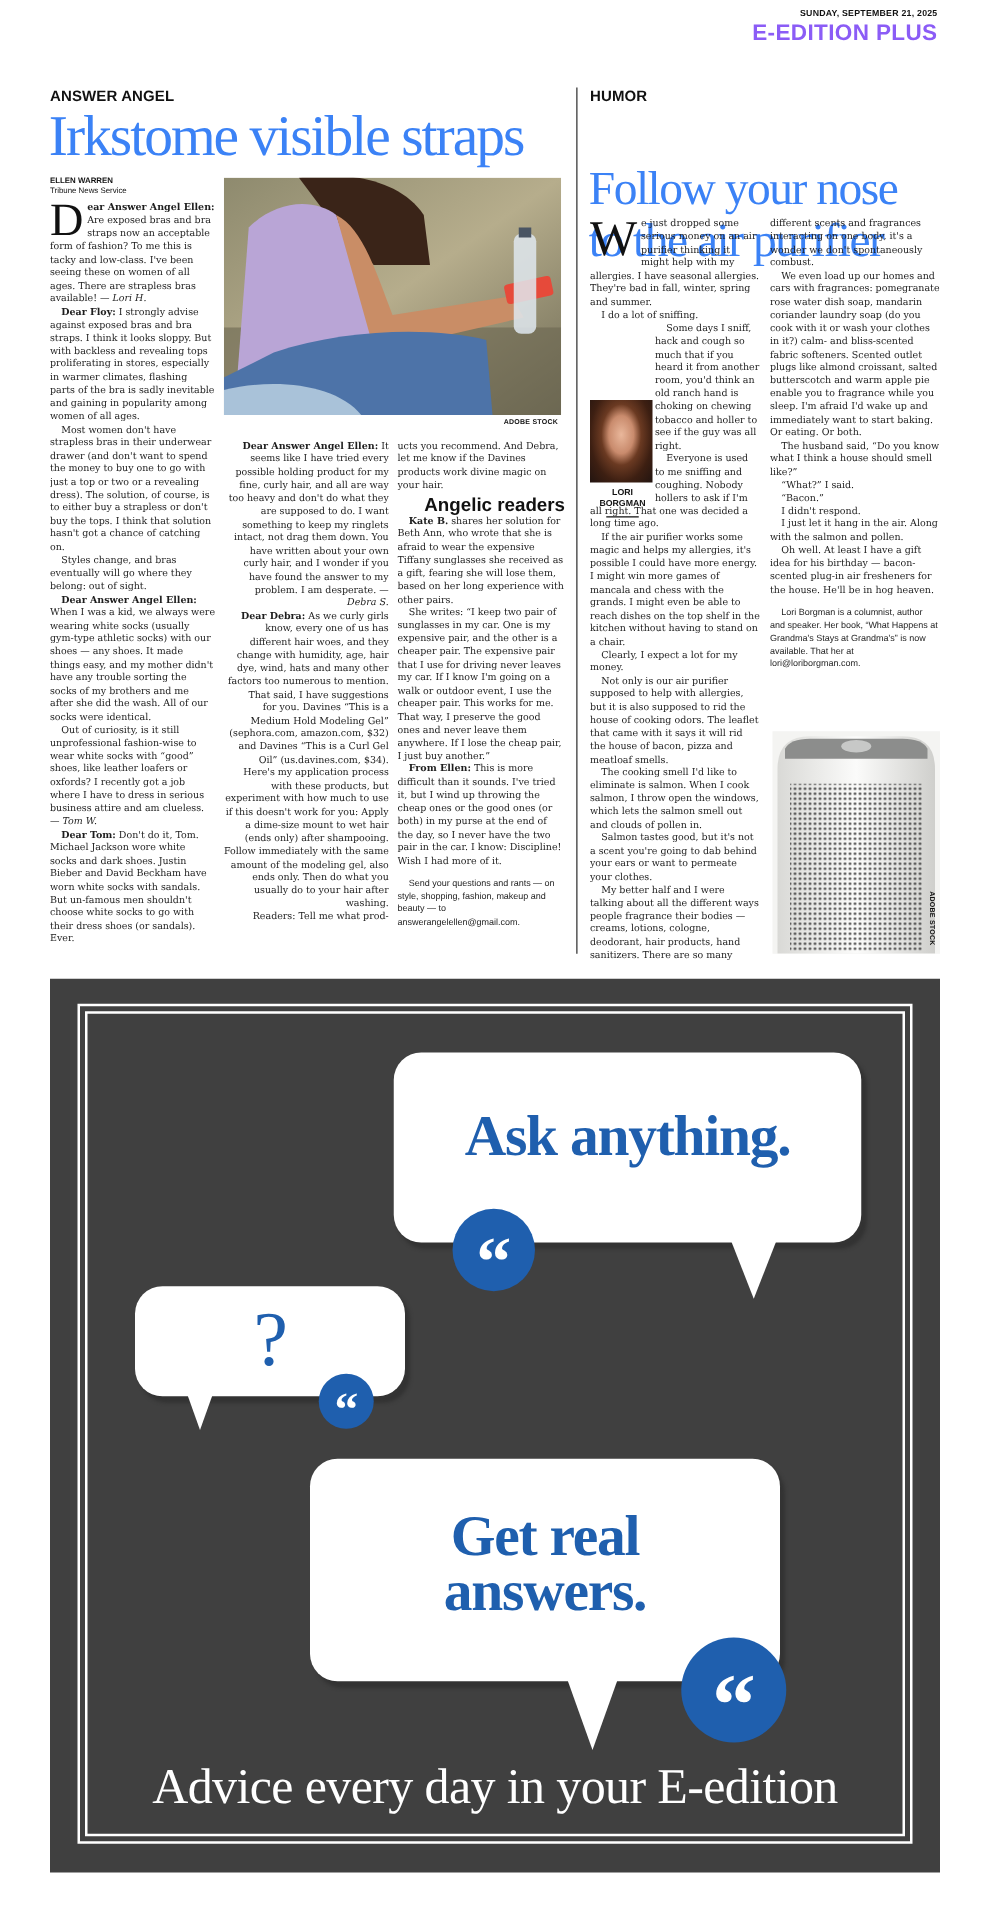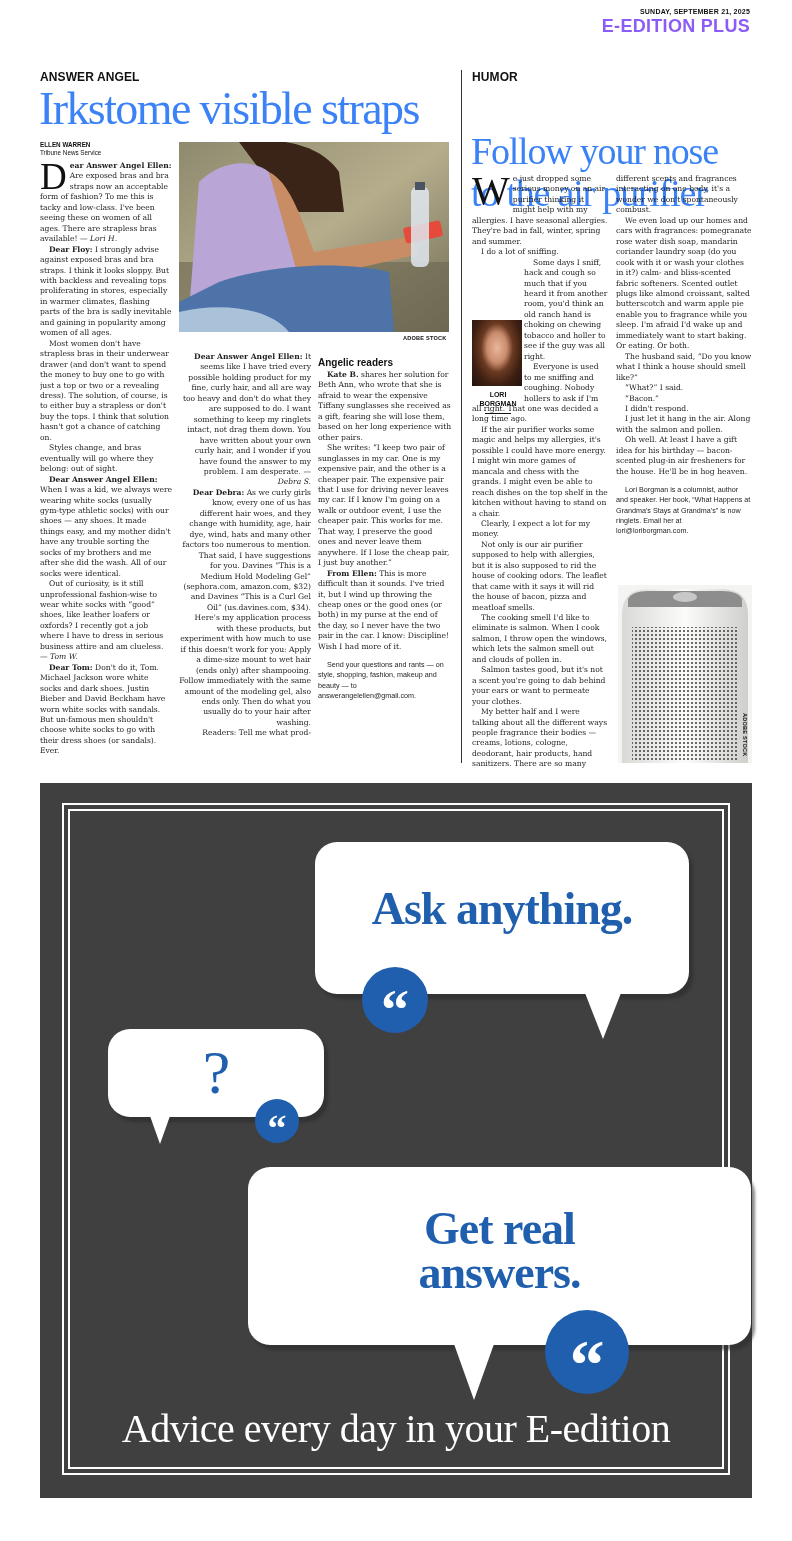--- a/index.html
+++ b/index.html
@@ -106,6 +106,7 @@
 </div>
 
 <div class="body-text" style="left:318px; top:352px; width:134px; height:415px;">
+  <p class="noindent">ucts you recommend. And Debra, let me know if the Davines products work divine magic on your hair.</p>
   <div class="subhead">Angelic readers</div>
   <p><b>Kate B.</b><span> shares her solution for Beth Ann, who wrote that she is afraid to wear the expensive Tiffany sunglasses she received as a gift, fearing she will lose them, based on her long experience with other pairs.</span></p>
   <p>She writes: “I keep two pair of sunglasses in my car. One is my expensive pair, and the other is a cheaper pair. The expensive pair that I use for driving never leaves my car. If I know I'm going on a walk or outdoor event, I use the cheaper pair. This works for me. That way, I preserve the good ones and never leave them anywhere. If I lose the cheap pair, I just buy another.”</p>

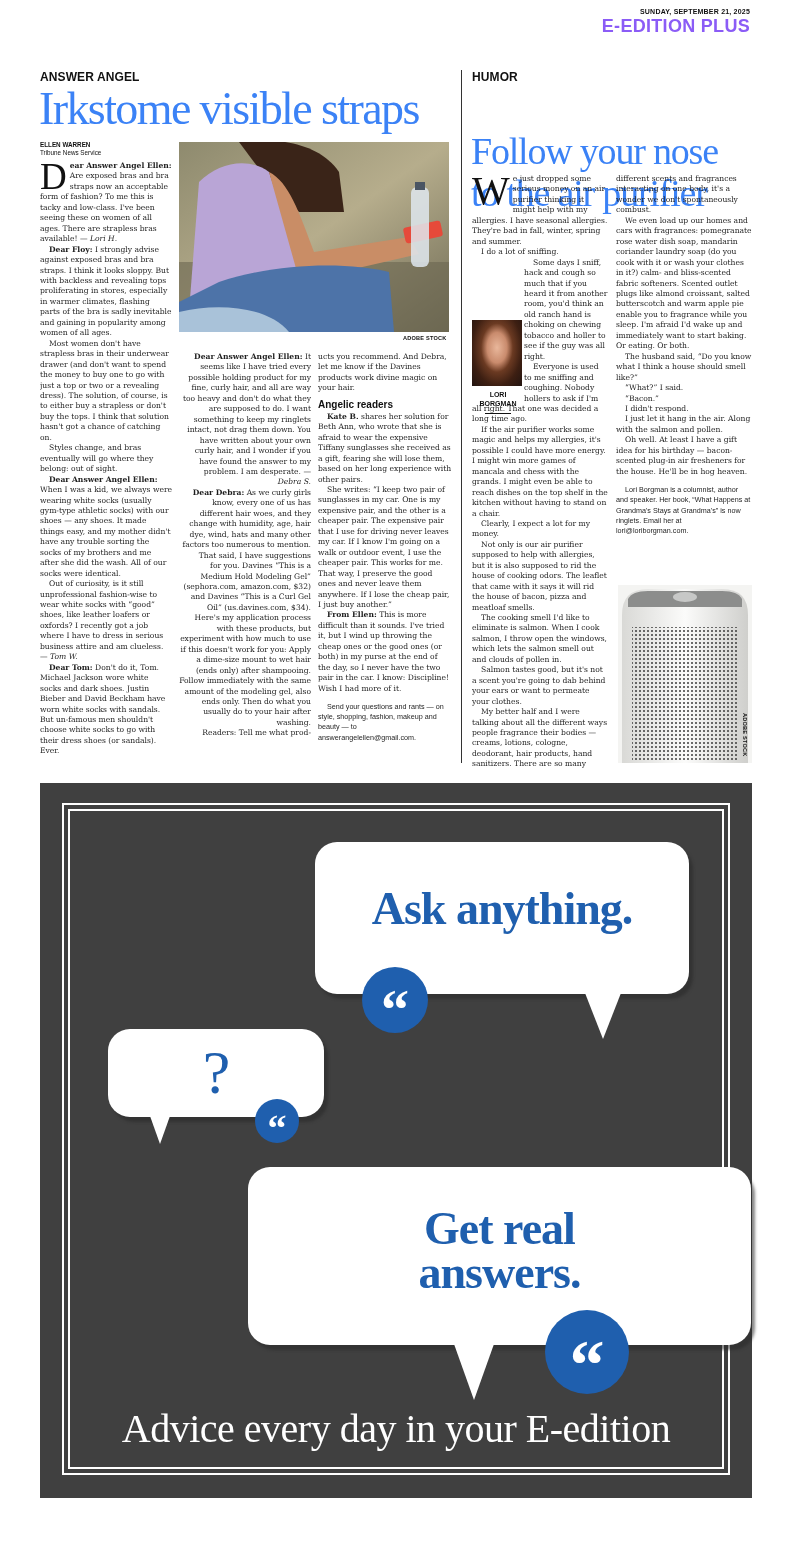--- a/index.html
+++ b/index.html
@@ -29,7 +29,7 @@
   .photo { position: absolute; overflow: hidden; }
   .credit { position: absolute; font-family: "Liberation Sans", sans-serif; font-weight: bold; font-size: 5.6px; letter-spacing: 0.2px; color: #111; }
 
-  .subhead { font-family: "Liberation Sans", sans-serif; font-weight: bold; font-size: 10px; line-height: 13px; margin: 4px 0 1px 0; color: #111; text-indent: 0; }
+  .subhead { font-family: "Liberation Sans", sans-serif; font-weight: bold; font-size: 15px; line-height: 13px; margin: 4px 0 1px 0; color: #111; text-indent: 0; text-align: right; }
   .tagline { font-family: "Liberation Sans", sans-serif; font-size: 7.2px; line-height: 10.2px; text-indent: 0; margin-top: 8px; }
 
   .mug { position: absolute; left: 472px; top: 320px; width: 50px; height: 66px; background: radial-gradient(ellipse at 50% 42%, #e9b79b 0%, #c98b6d 28%, #6b3a22 45%, #3d1f12 70%, #221410 100%); }

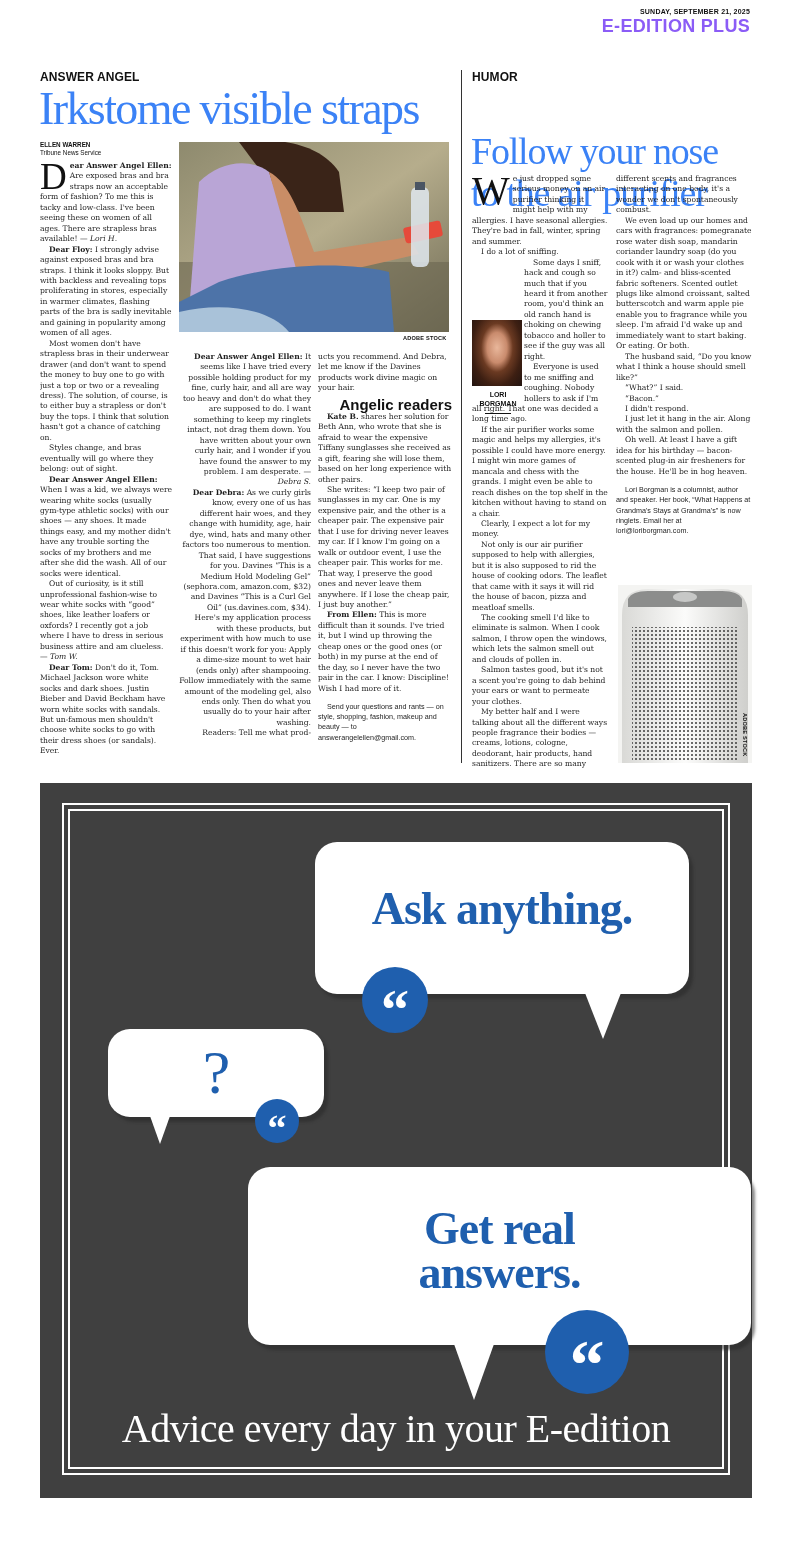--- a/index.html
+++ b/index.html
@@ -151,7 +151,7 @@
   <p>I didn't respond.</p>
   <p>I just let it hang in the air. Along with the salmon and pollen.</p>
   <p>Oh well. At least I have a gift idea for his birthday — bacon-scented plug-in air fresheners for the house. He'll be in hog heaven.</p>
-  <p class="tagline">Lori Borgman is a columnist, author and speaker. Her book, “What Happens at Grandma's Stays at Grandma's” is now ringlets. Email her at lori@loriborgman.com.</p>
+  <p class="tagline">Lori Borgman is a columnist, author and speaker. Her book, “What Happens at Grandma's Stays at Grandma's” is now available. That her at lori@loriborgman.com.</p>
 </div>
 
 <div class="photo" style="left:618px; top:585px; width:134px; height:178px; background:#f4f4f2;">

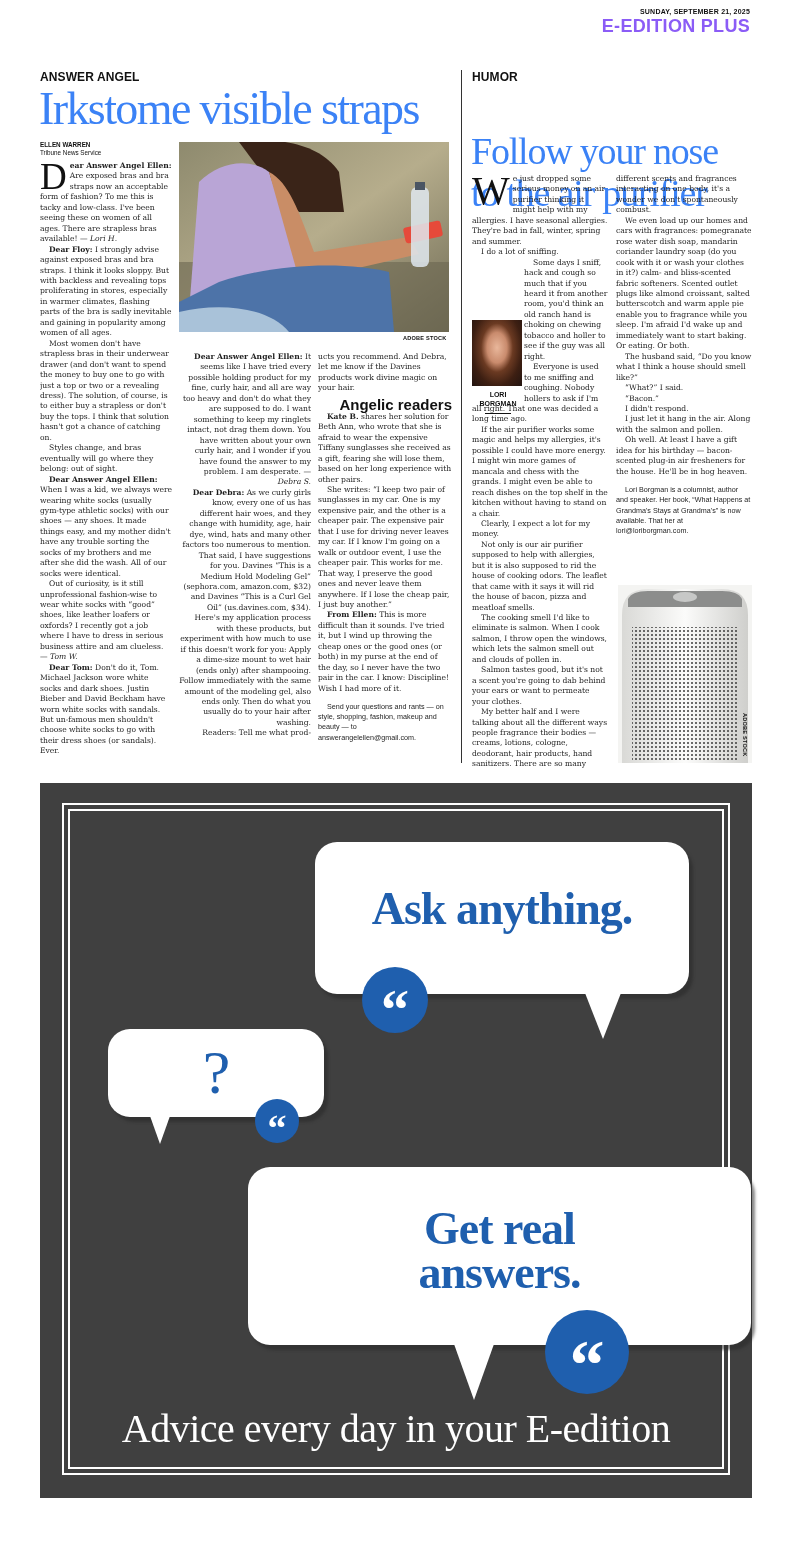--- a/index.html
+++ b/index.html
@@ -190,7 +190,7 @@
   </div>
   <div class="quote-badge" style="left:215px; top:316px; width:44px; height:44px; font-size:38px; line-height:58px;">“</div>
 
-  <div class="bubble" style="left:208px; top:384px; width:503px; height:178px;">
+  <div class="bubble" style="left:208px; top:384px; width:376px; height:178px;">
     <div class="tail" style="left:206px; top:177px; border-left-width:20px; border-right-width:20px; border-top-width:56px;"></div>
     <div class="bubble-text" style="top:40px; font-size:46px; line-height:44px;">
       <div>Get real</div>

